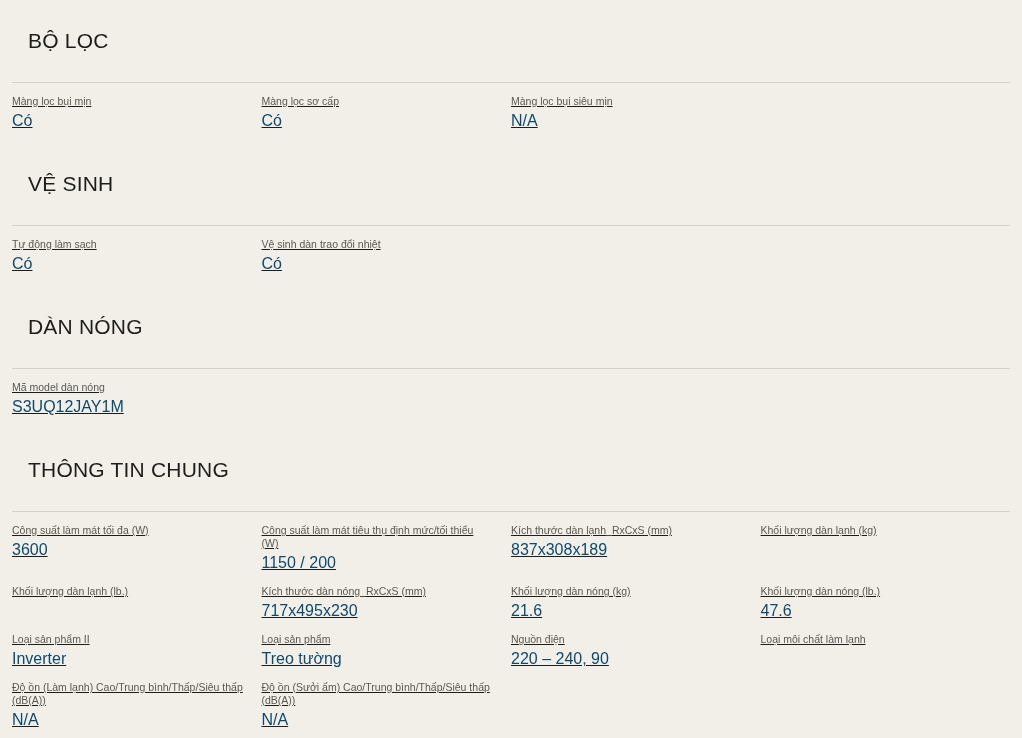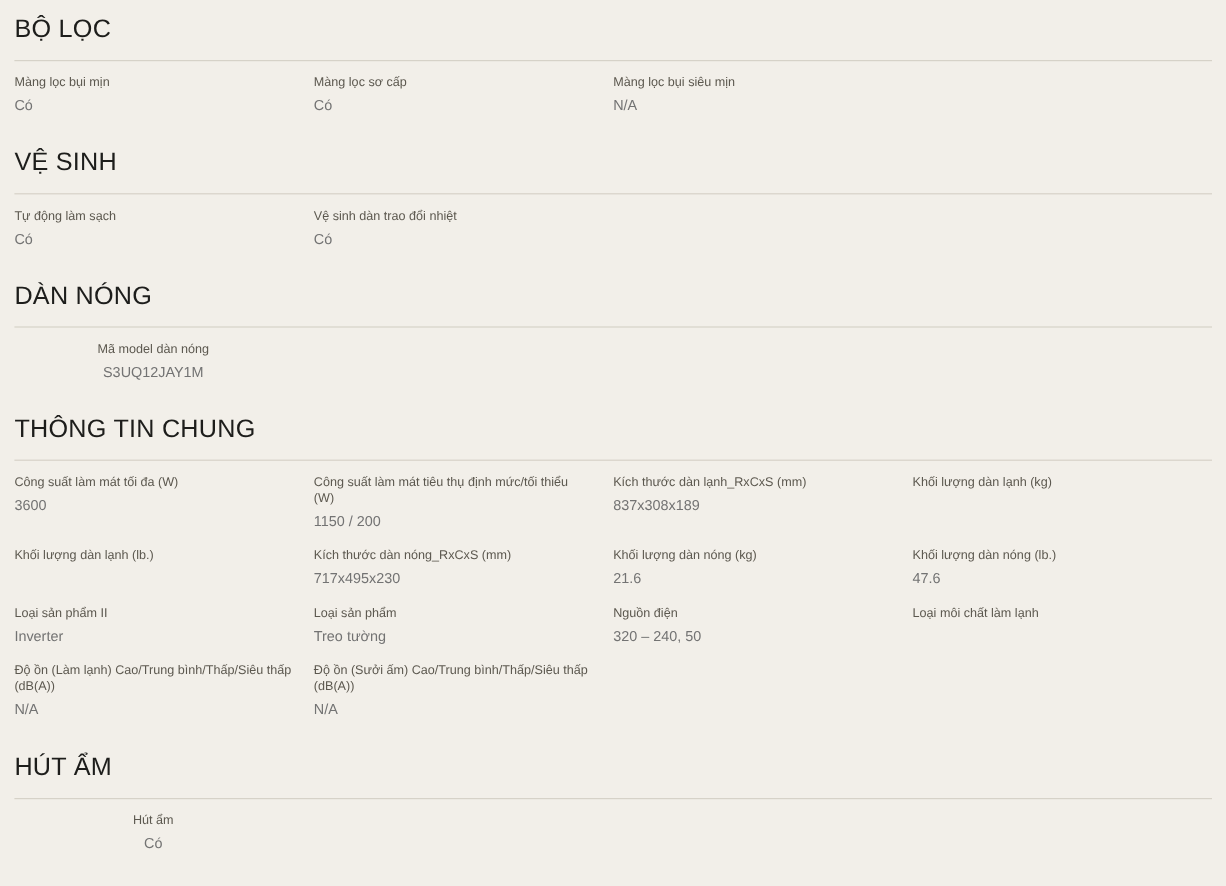--- a/index.html
+++ b/index.html
@@ -27,7 +27,7 @@
     color: #1d1d1b;
     padding-top: 14px;
     padding-bottom: 13px;
-    margin: 0;
+    margin: 16px;
   }
   .section-title.first { padding-top: 13px; }
   .divider {

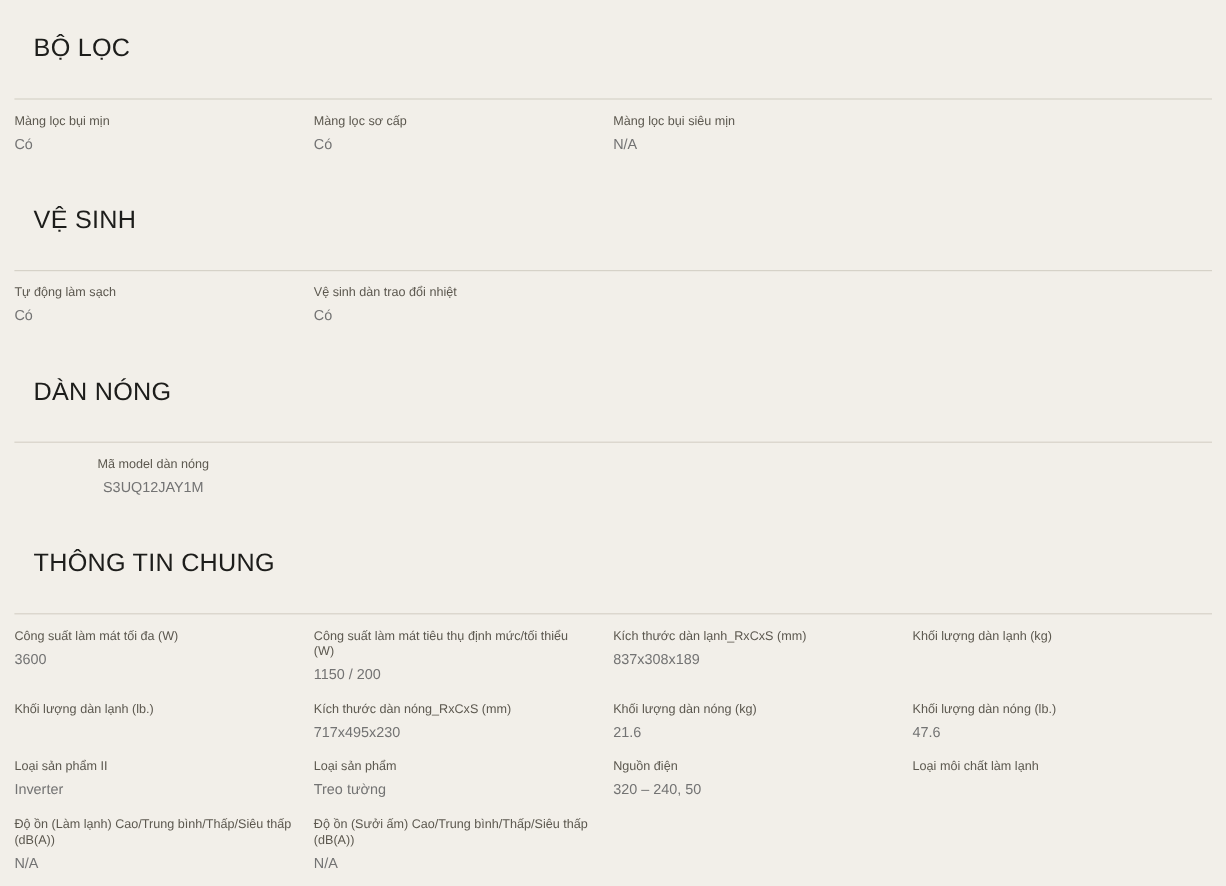--- a/index.html
+++ b/index.html
@@ -43,6 +43,7 @@
   .cell {
     width: 25%;
     padding: 0 18px 14px 0;
+    text-decoration: underline;
   }
   .spec-label {
     font-size: 10.5px;

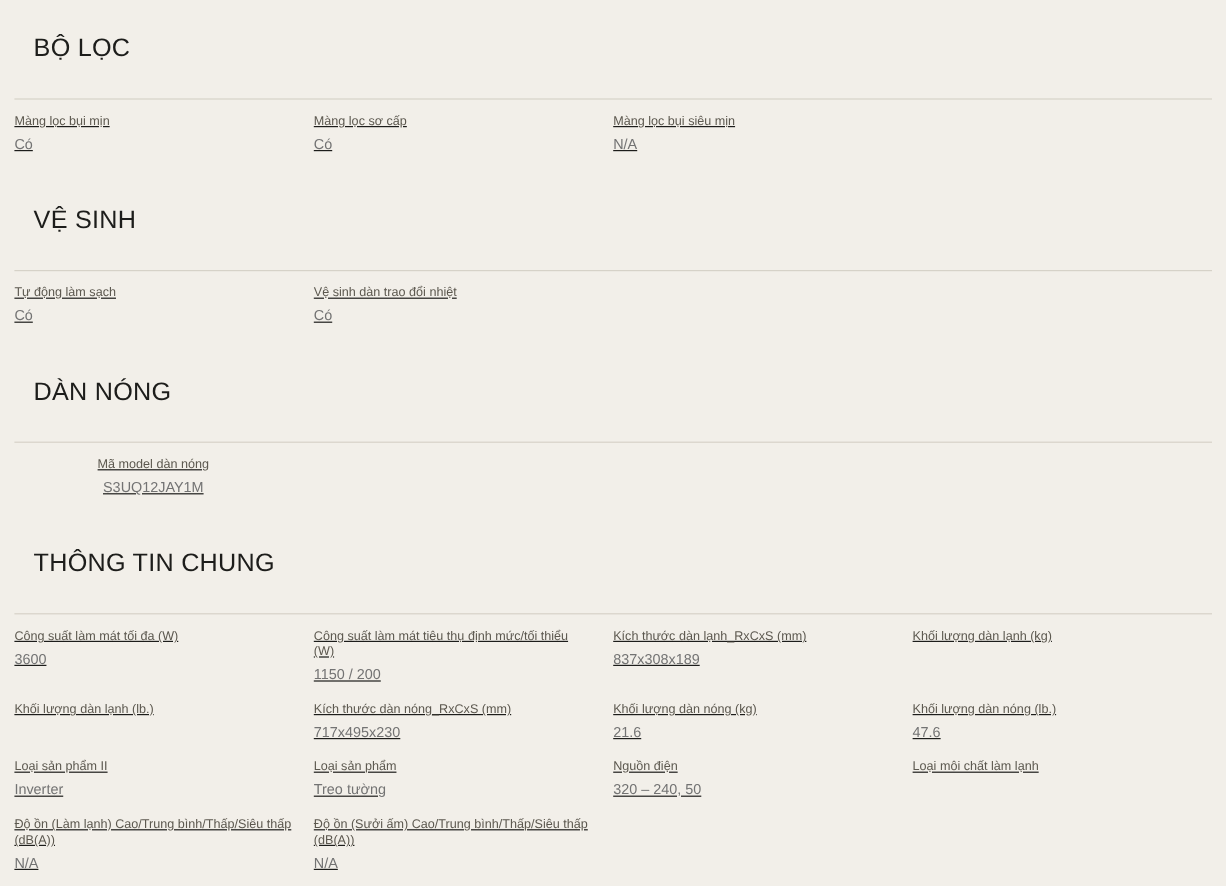--- a/index.html
+++ b/index.html
@@ -53,9 +53,9 @@
     font-weight: 400;
   }
   .spec-value {
-    font-size: 12px;
+    font-size: 16px;
     line-height: 15px;
-    color: #737373;
+    color: #0c4a6e;
     font-weight: 400;
   }
   .grid.two .cell { width: 25%; }

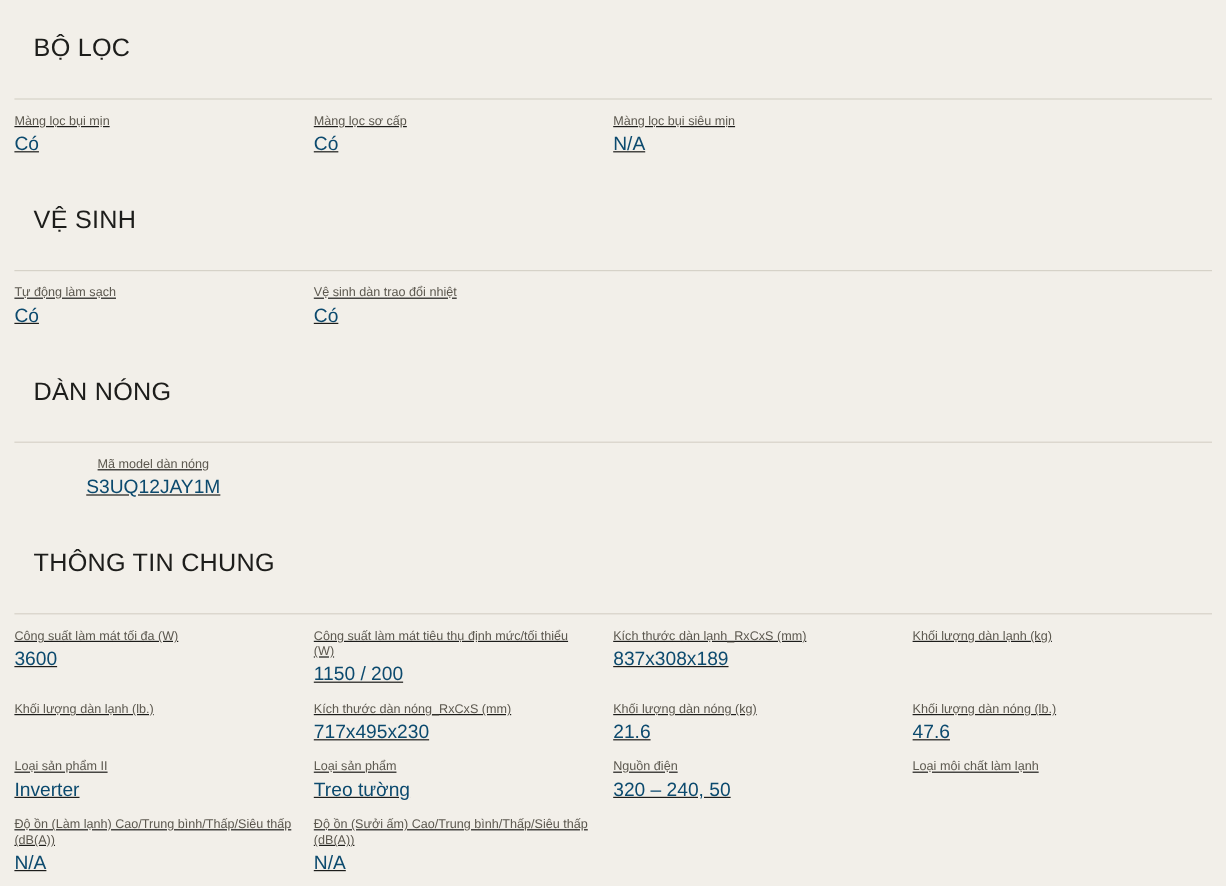--- a/index.html
+++ b/index.html
@@ -59,7 +59,7 @@
     font-weight: 400;
   }
   .grid.two .cell { width: 25%; }
-  .grid.one .cell { width: 25%; text-align: center; }
+  .grid.one .cell { width: 25%; }
   .gen-grid .cell { padding-bottom: 15px; }
   .tail-space { height: 8px; }
 </style>

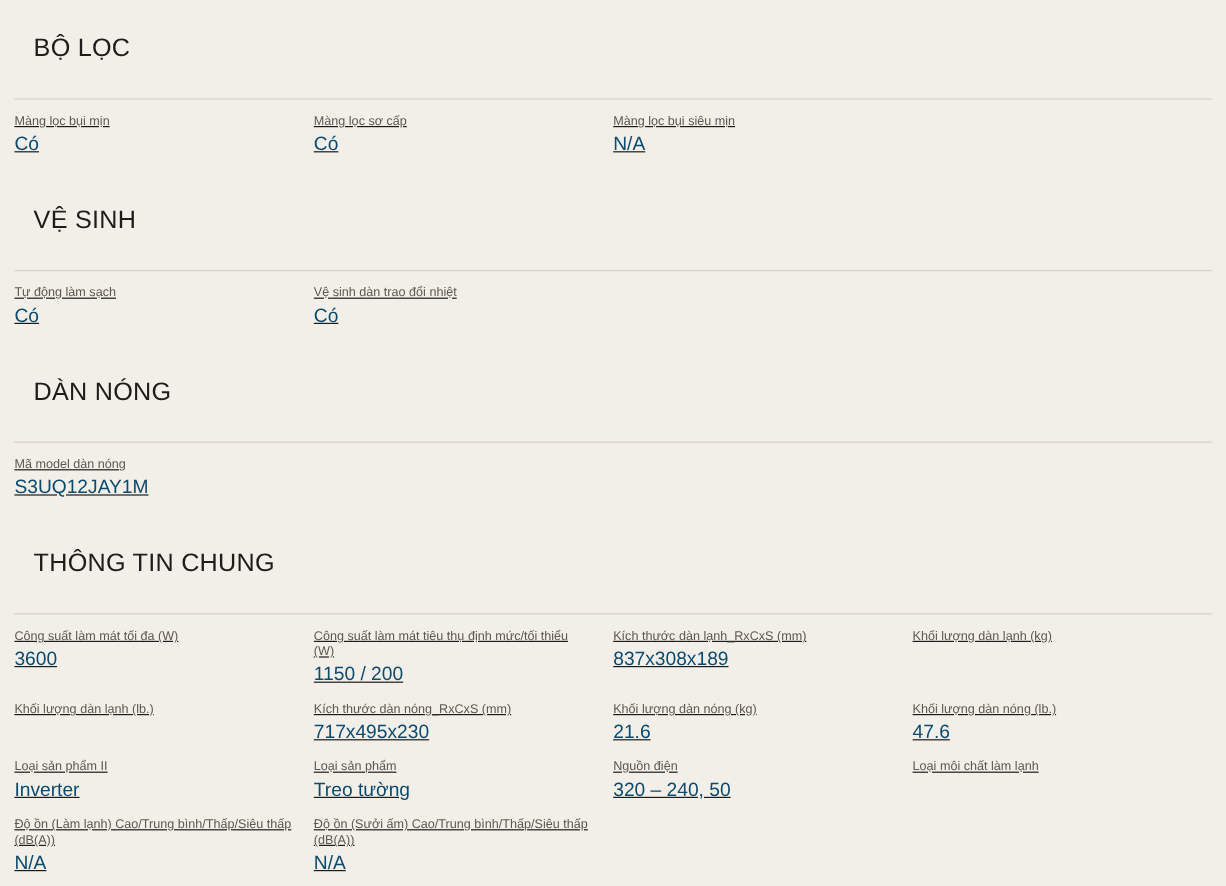--- a/index.html
+++ b/index.html
@@ -166,7 +166,7 @@
 
       <div class="cell">
         <div class="spec-label">Nguồn điện</div>
-        <div class="spec-value">320 – 240, 50</div>
+        <div class="spec-value">220 – 240, 90</div>
       </div>
       <div class="cell">
         <div class="spec-label">Loại môi chất làm lạnh</div>

